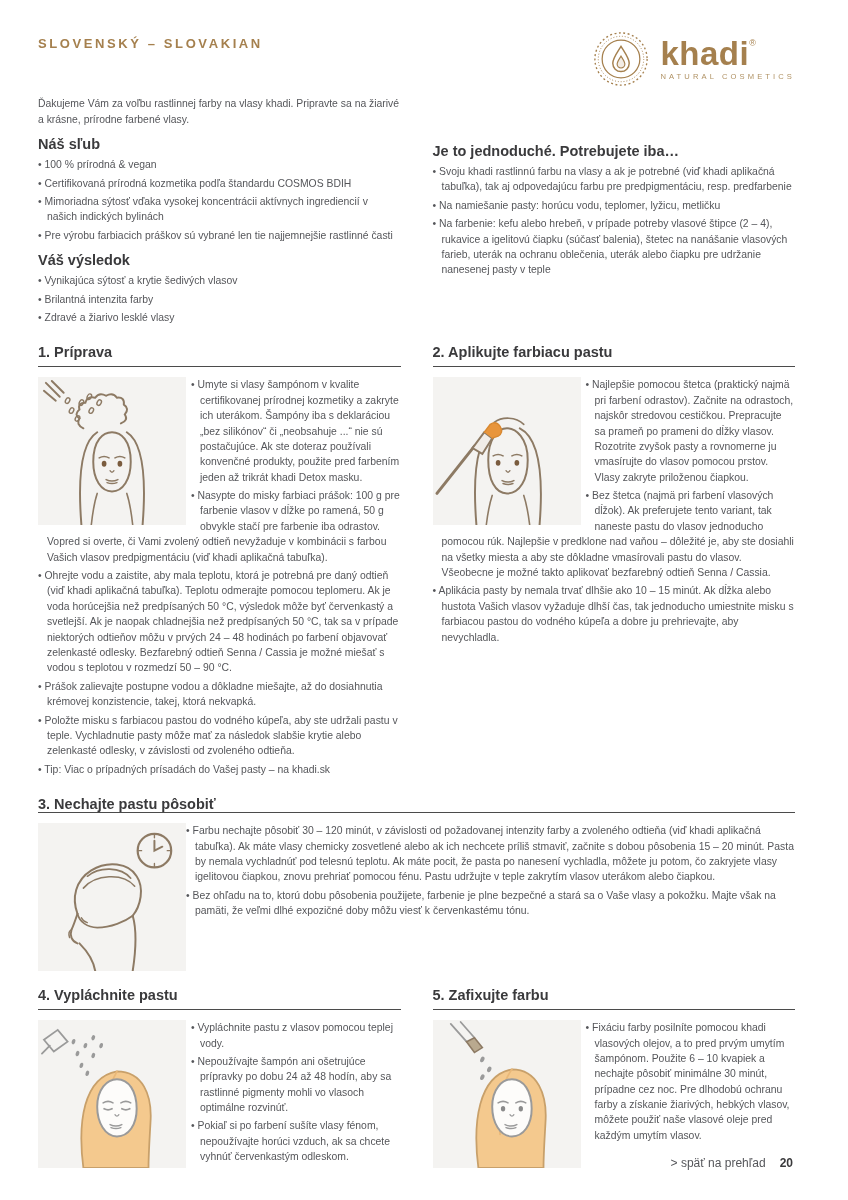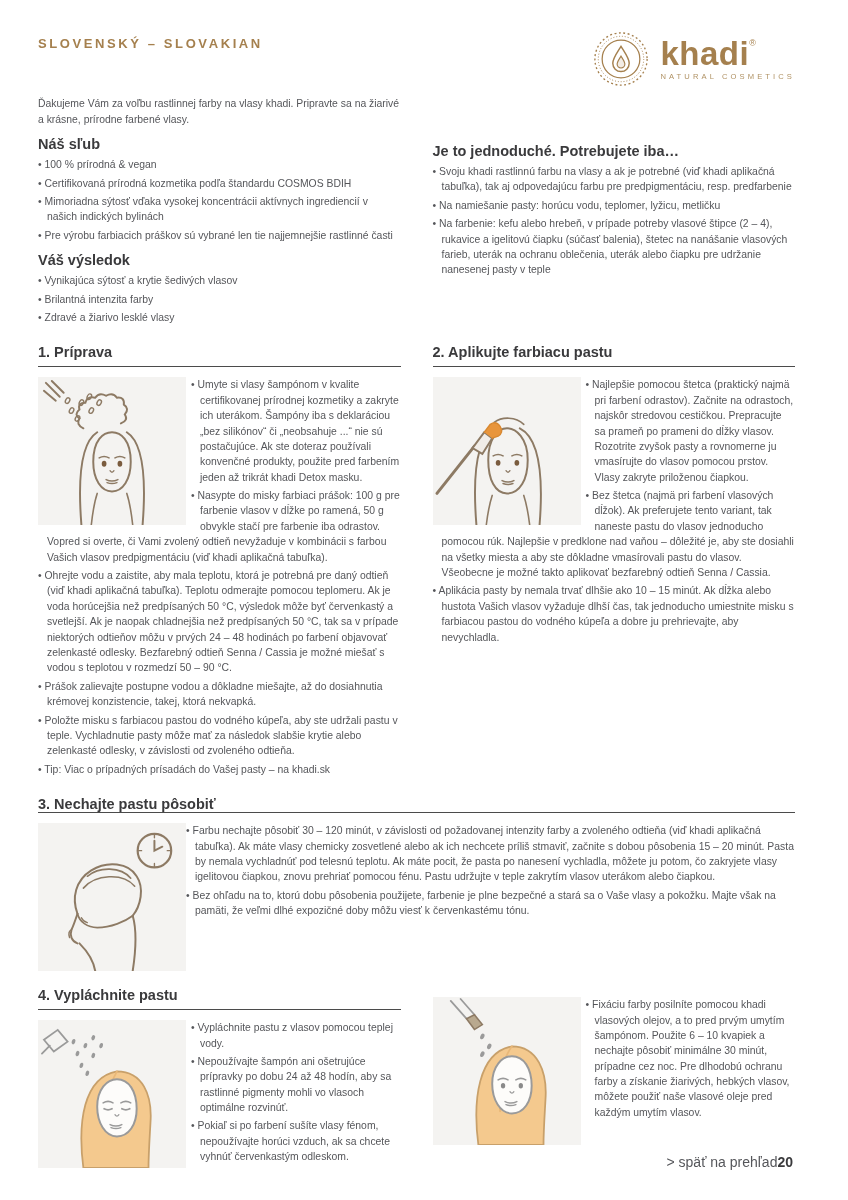--- a/index.html
+++ b/index.html
@@ -237,6 +237,7 @@
     </div>
 
     <div class="sec">
+      <h2>5. Zafixujte farbu</h2>
       <div class="content">
         <span class="illus">
           <svg viewBox="0 0 150 150">

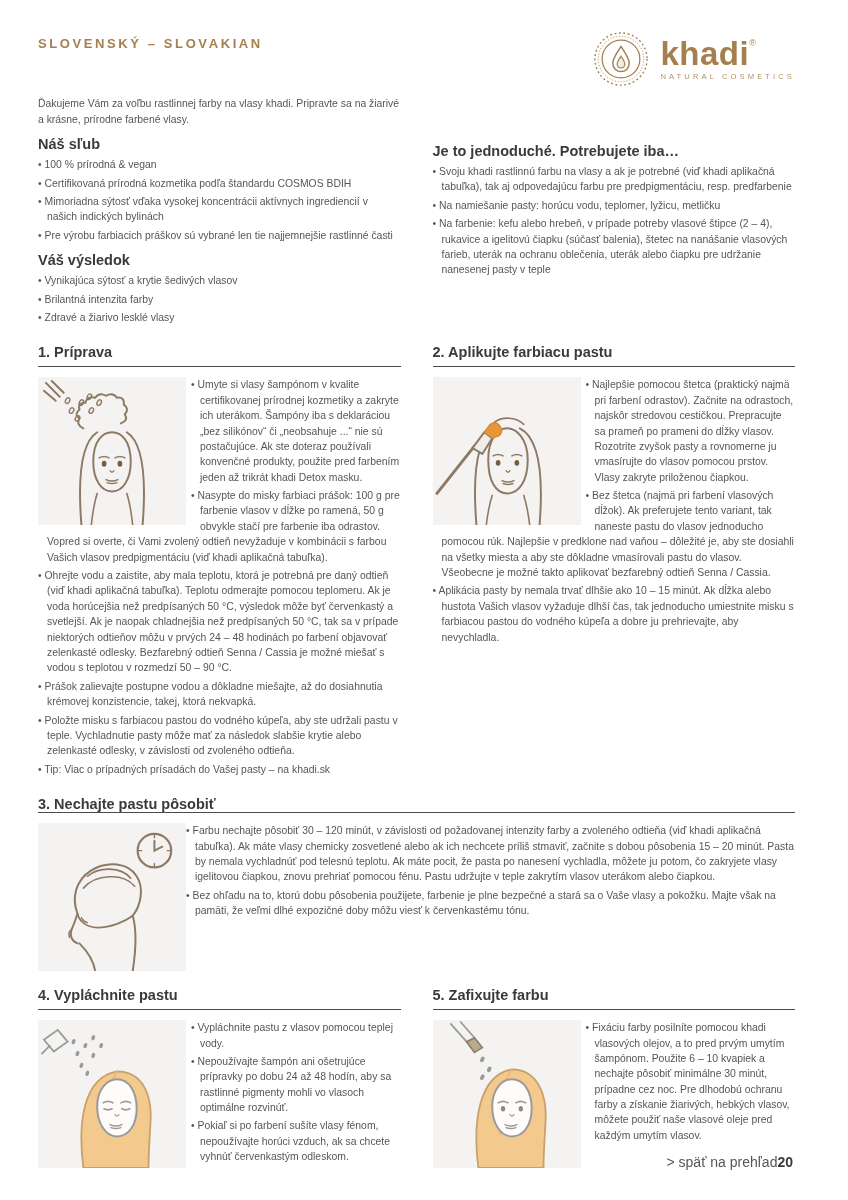--- a/index.html
+++ b/index.html
@@ -47,8 +47,8 @@
   .sf-text{flex:1;}
 
   
-  .footer{position:absolute;right:40px;bottom:30px;display:flex;align-items:baseline;gap:0;
-          font-size:14px;color:#55565a;}
+  .footer{position:absolute;right:40px;bottom:30px;display:flex;align-items:baseline;gap:14px;
+          font-size:12px;color:#55565a;}
   .back-link{cursor:pointer;}
   .page-num{font-weight:bold;color:#3a3a3c;}
 </style>

